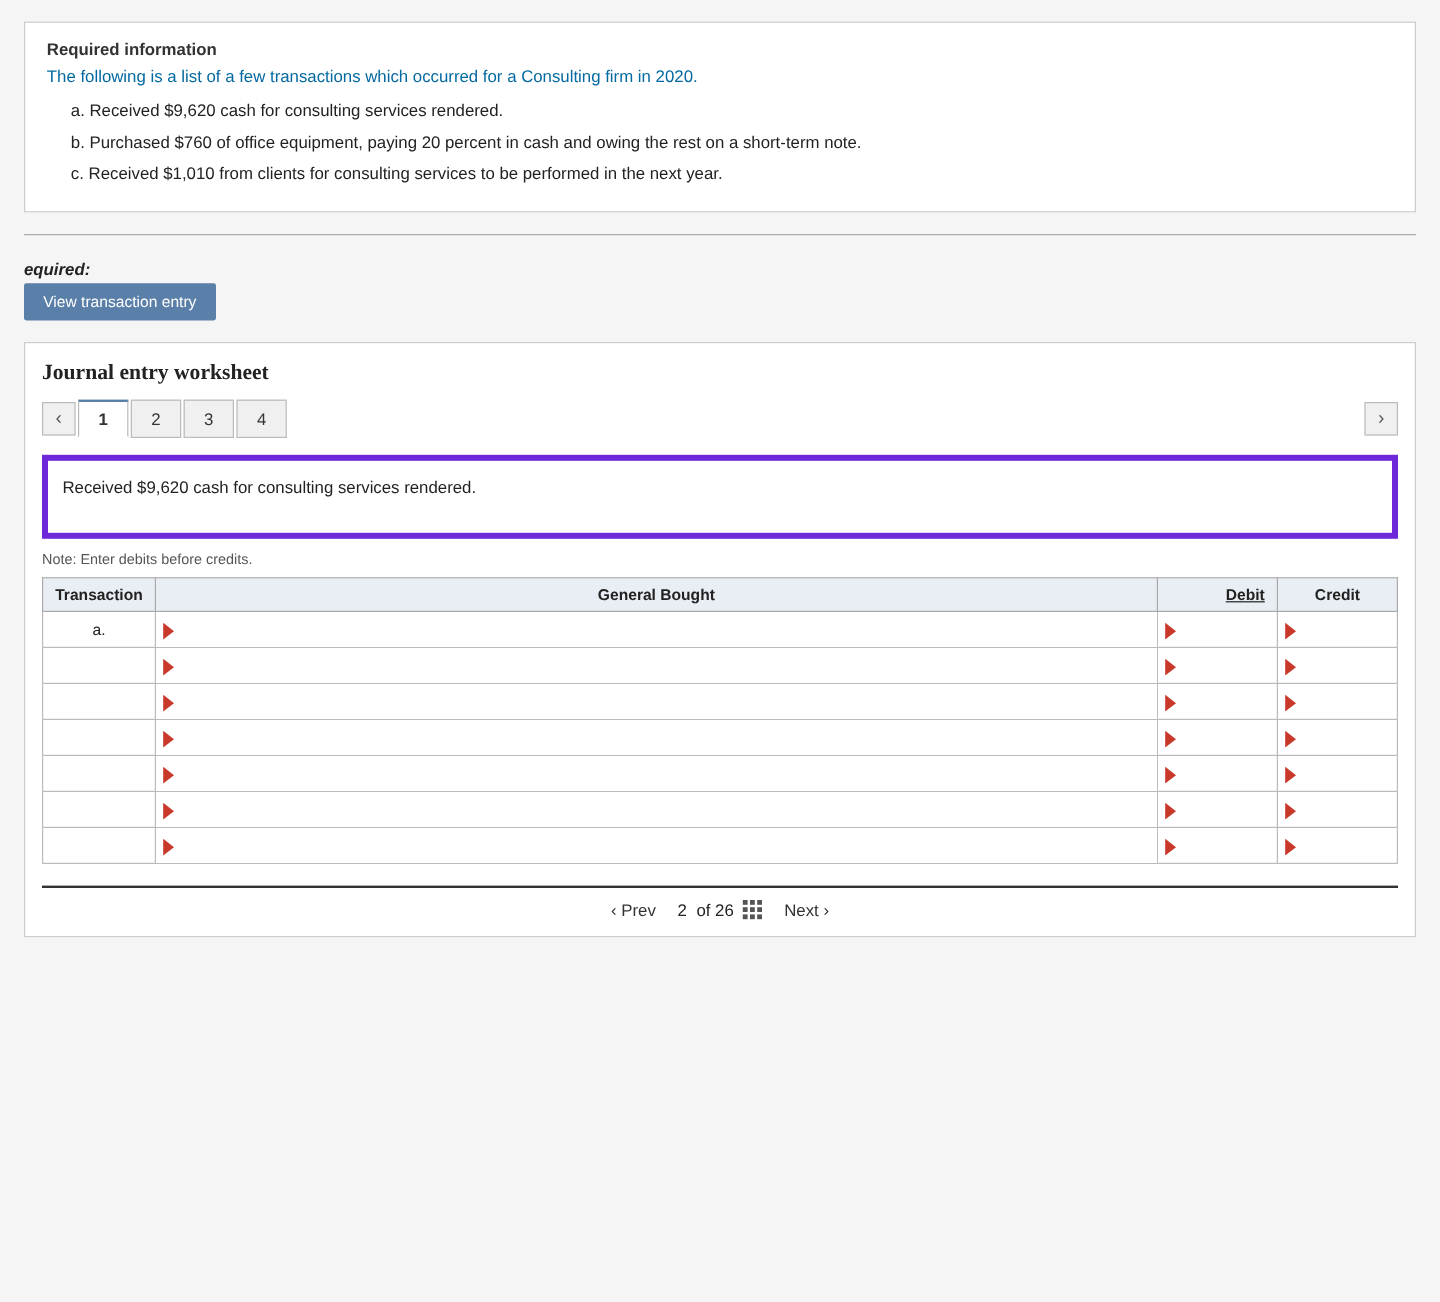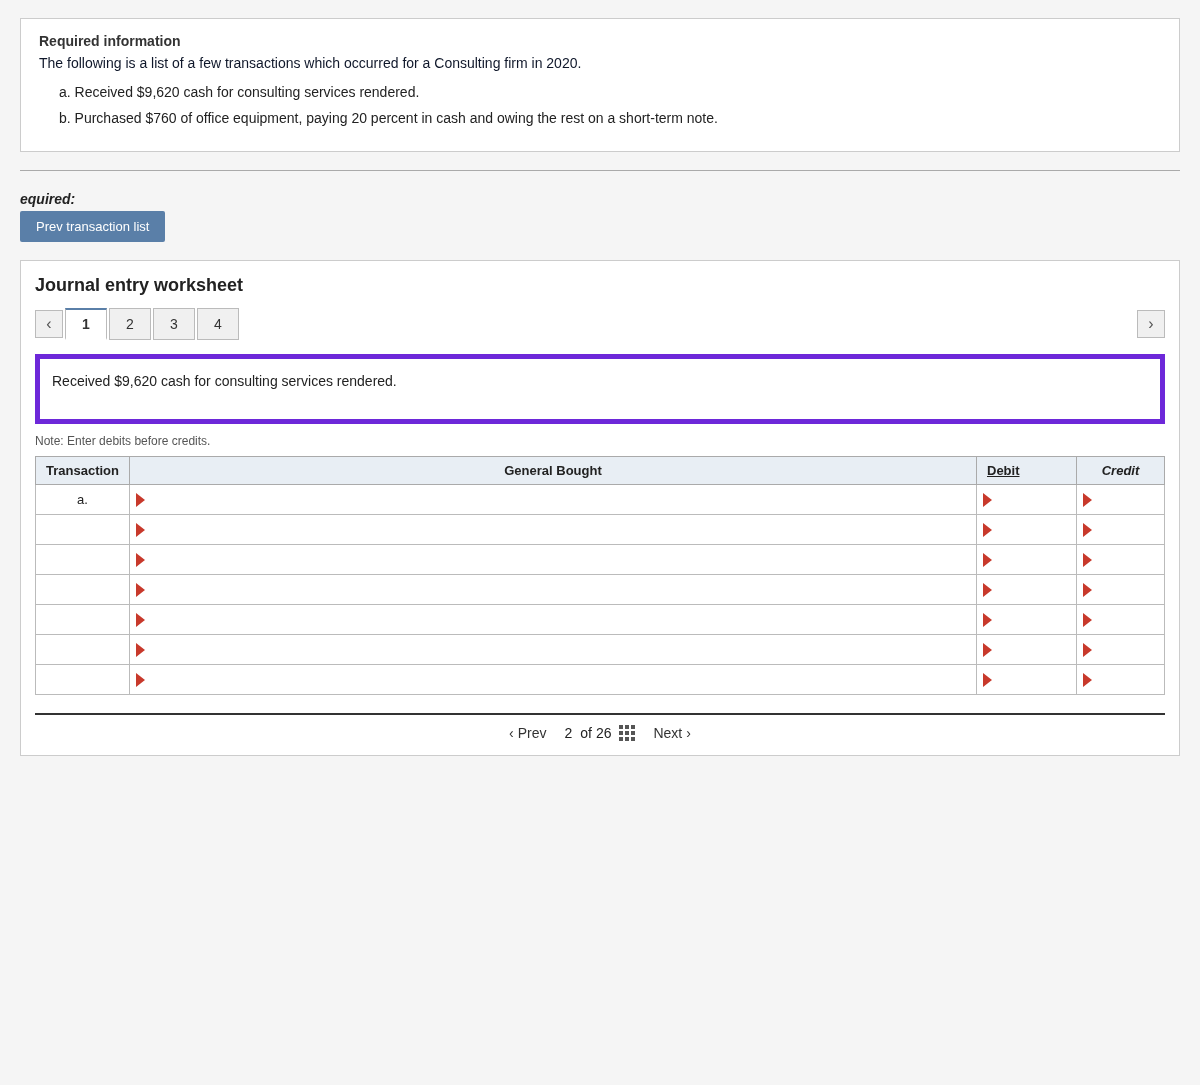--- a/index.html
+++ b/index.html
@@ -31,7 +31,7 @@
     .required-info-desc {
       font-size: 14px;
       margin-bottom: 10px;
-      color: #0f172a;
+      color: #0369a1;
     }
     .transaction-list {
       list-style: none;

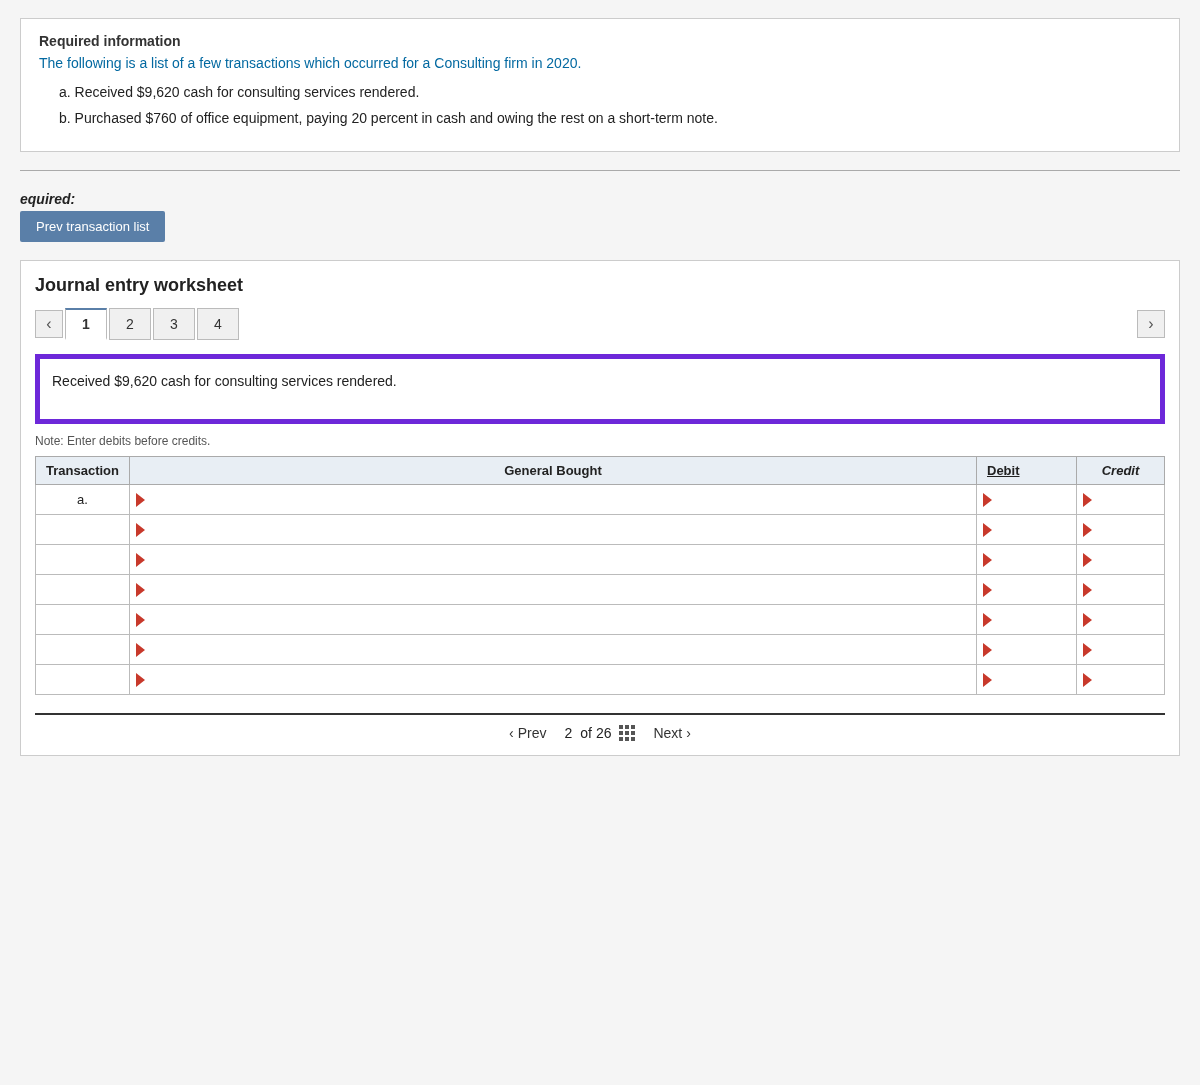--- a/index.html
+++ b/index.html
@@ -251,6 +251,7 @@
     <ul class="transaction-list">
       <li>a.  Received $9,620 cash for consulting services rendered.</li>
       <li>b.  Purchased $760 of office equipment, paying 20 percent in cash and owing the rest on a short-term note.</li>
+      <li>c.  Received $1,010 from clients for consulting services to be performed in the next year.</li>
     </ul>
   </div>
 

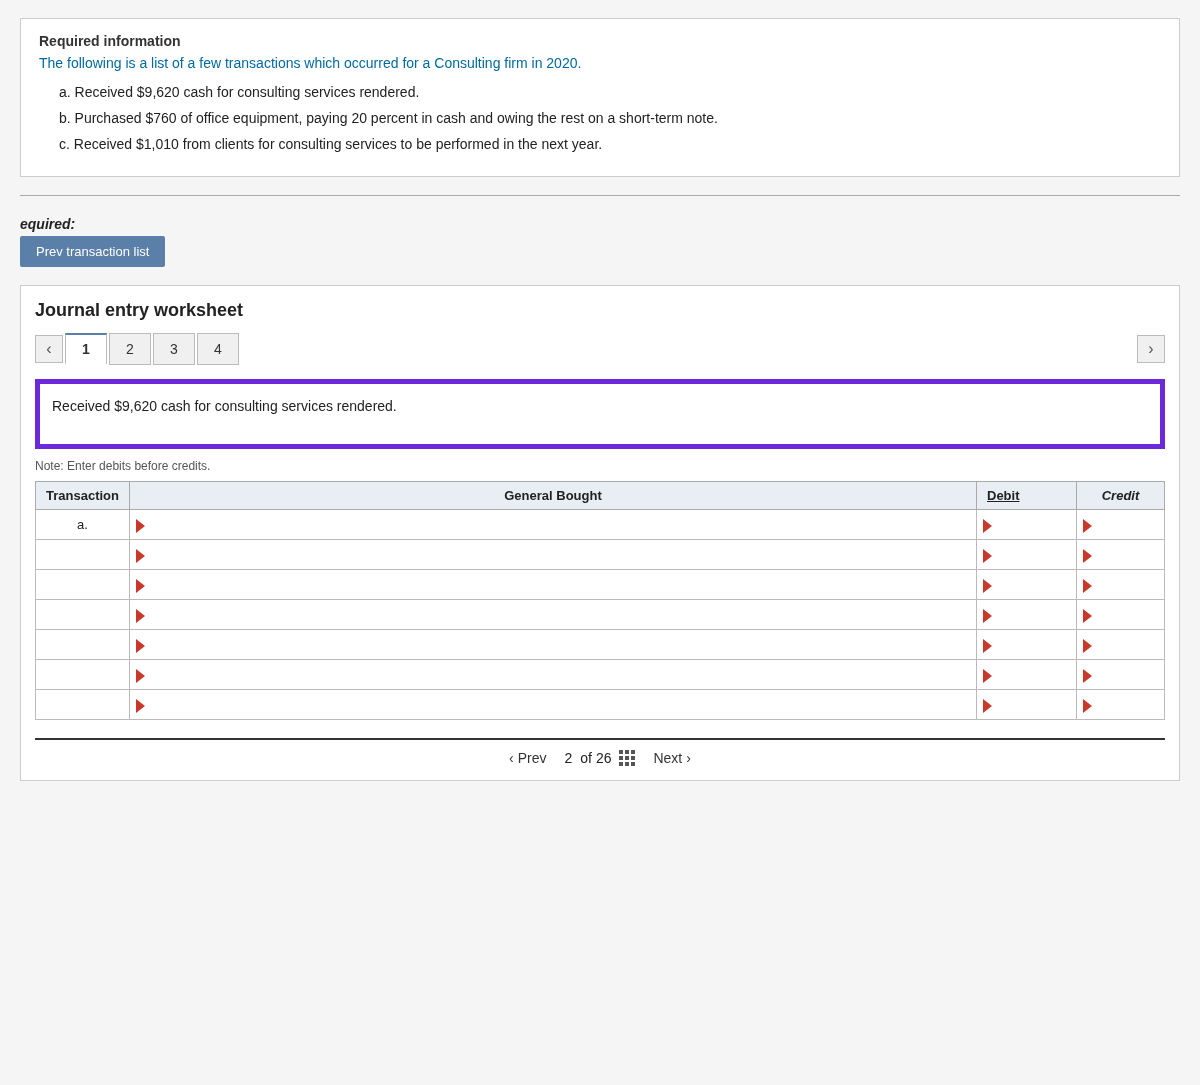--- a/index.html
+++ b/index.html
@@ -261,7 +261,7 @@
     <div class="required-label">equired:</div>
 
     
-    <button class="view-transaction-btn">Prev transaction list</button>
+    <button class="view-transaction-btn">View transaction entry</button>
 
     
     <div class="journal-worksheet-section">

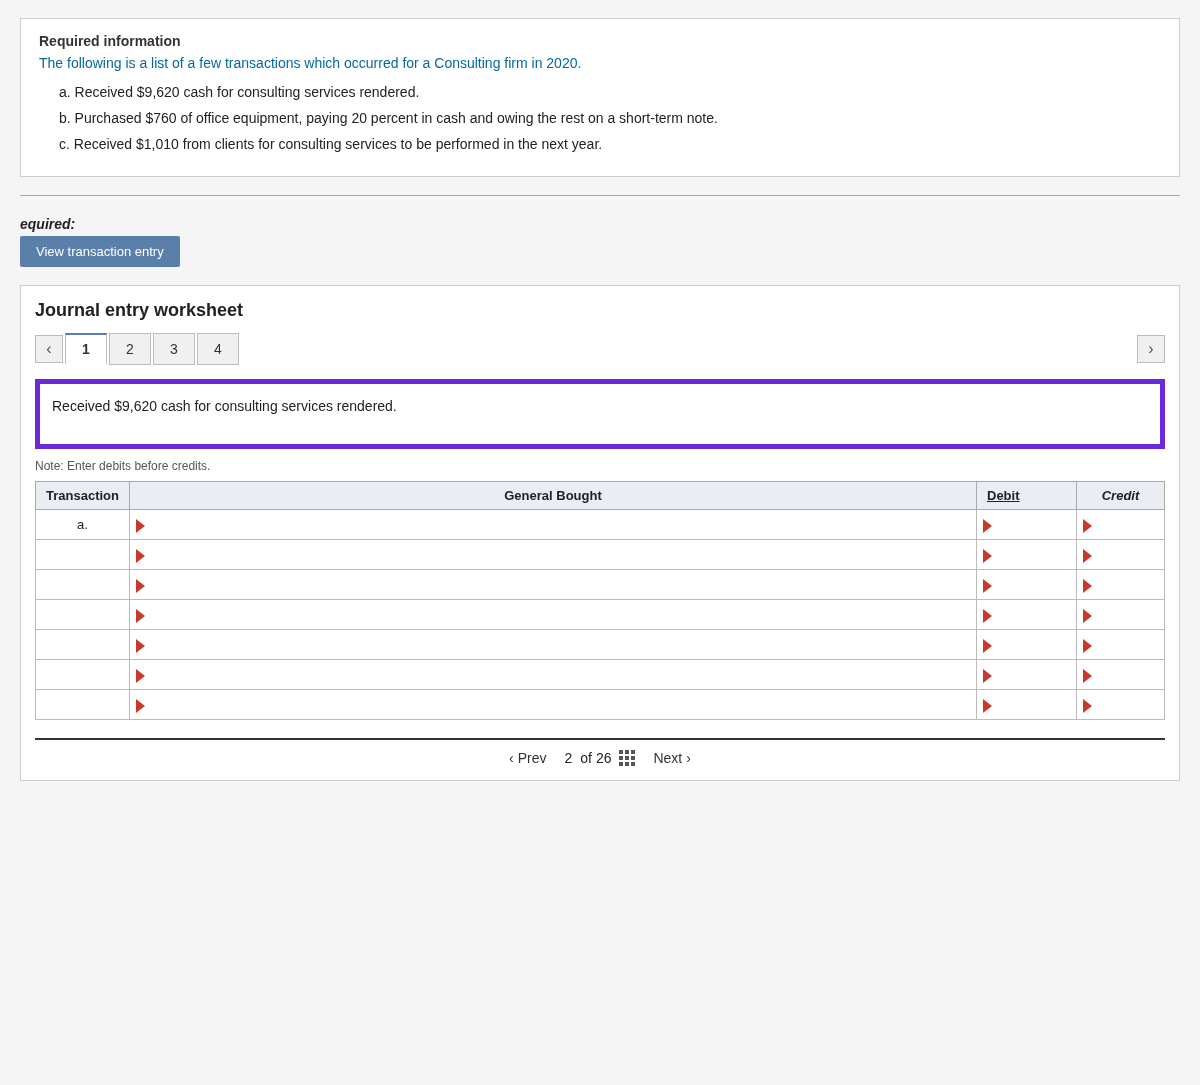--- a/index.html
+++ b/index.html
@@ -88,6 +88,7 @@
       font-weight: bold;
       margin-bottom: 12px;
       color: #222;
+      font-family: Liberation Serif, serif;
     }
     .tab-nav {
       display: flex;

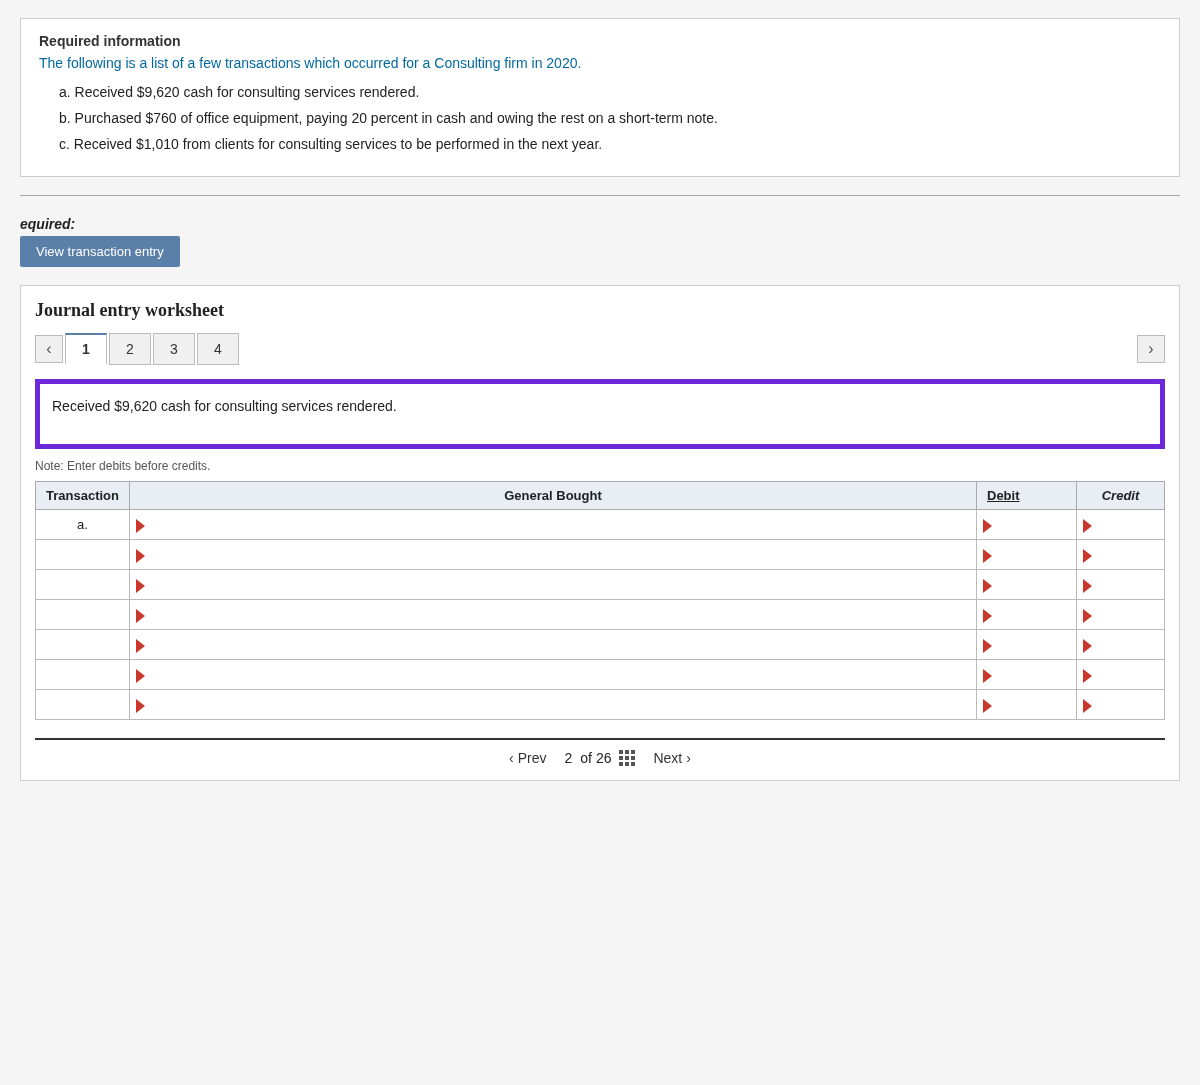--- a/index.html
+++ b/index.html
@@ -167,7 +167,7 @@
     }
     .journal-table th.col-debit {
       width: 100px;
-      text-align: left;
+      text-align: right;
       text-decoration: underline;
     }
     .journal-table th.col-credit {

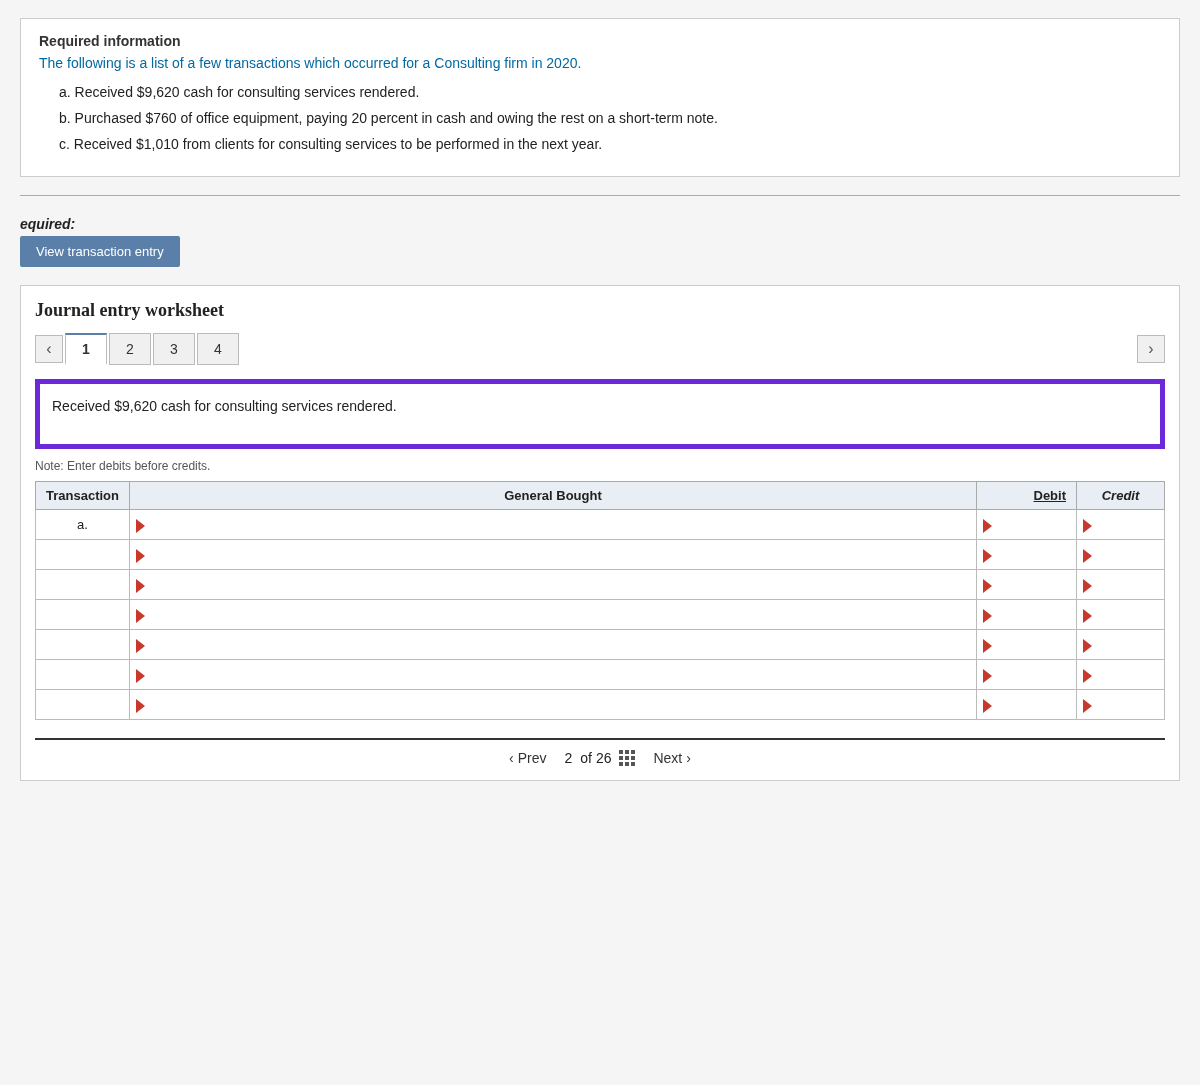--- a/index.html
+++ b/index.html
@@ -171,9 +171,8 @@
       text-decoration: underline;
     }
     .journal-table th.col-credit {
-      width: 88px;
+      width: 100px;
       text-align: center;
-      font-style: italic;
     }
     .journal-table td {
       border: 1px solid #bbb;

